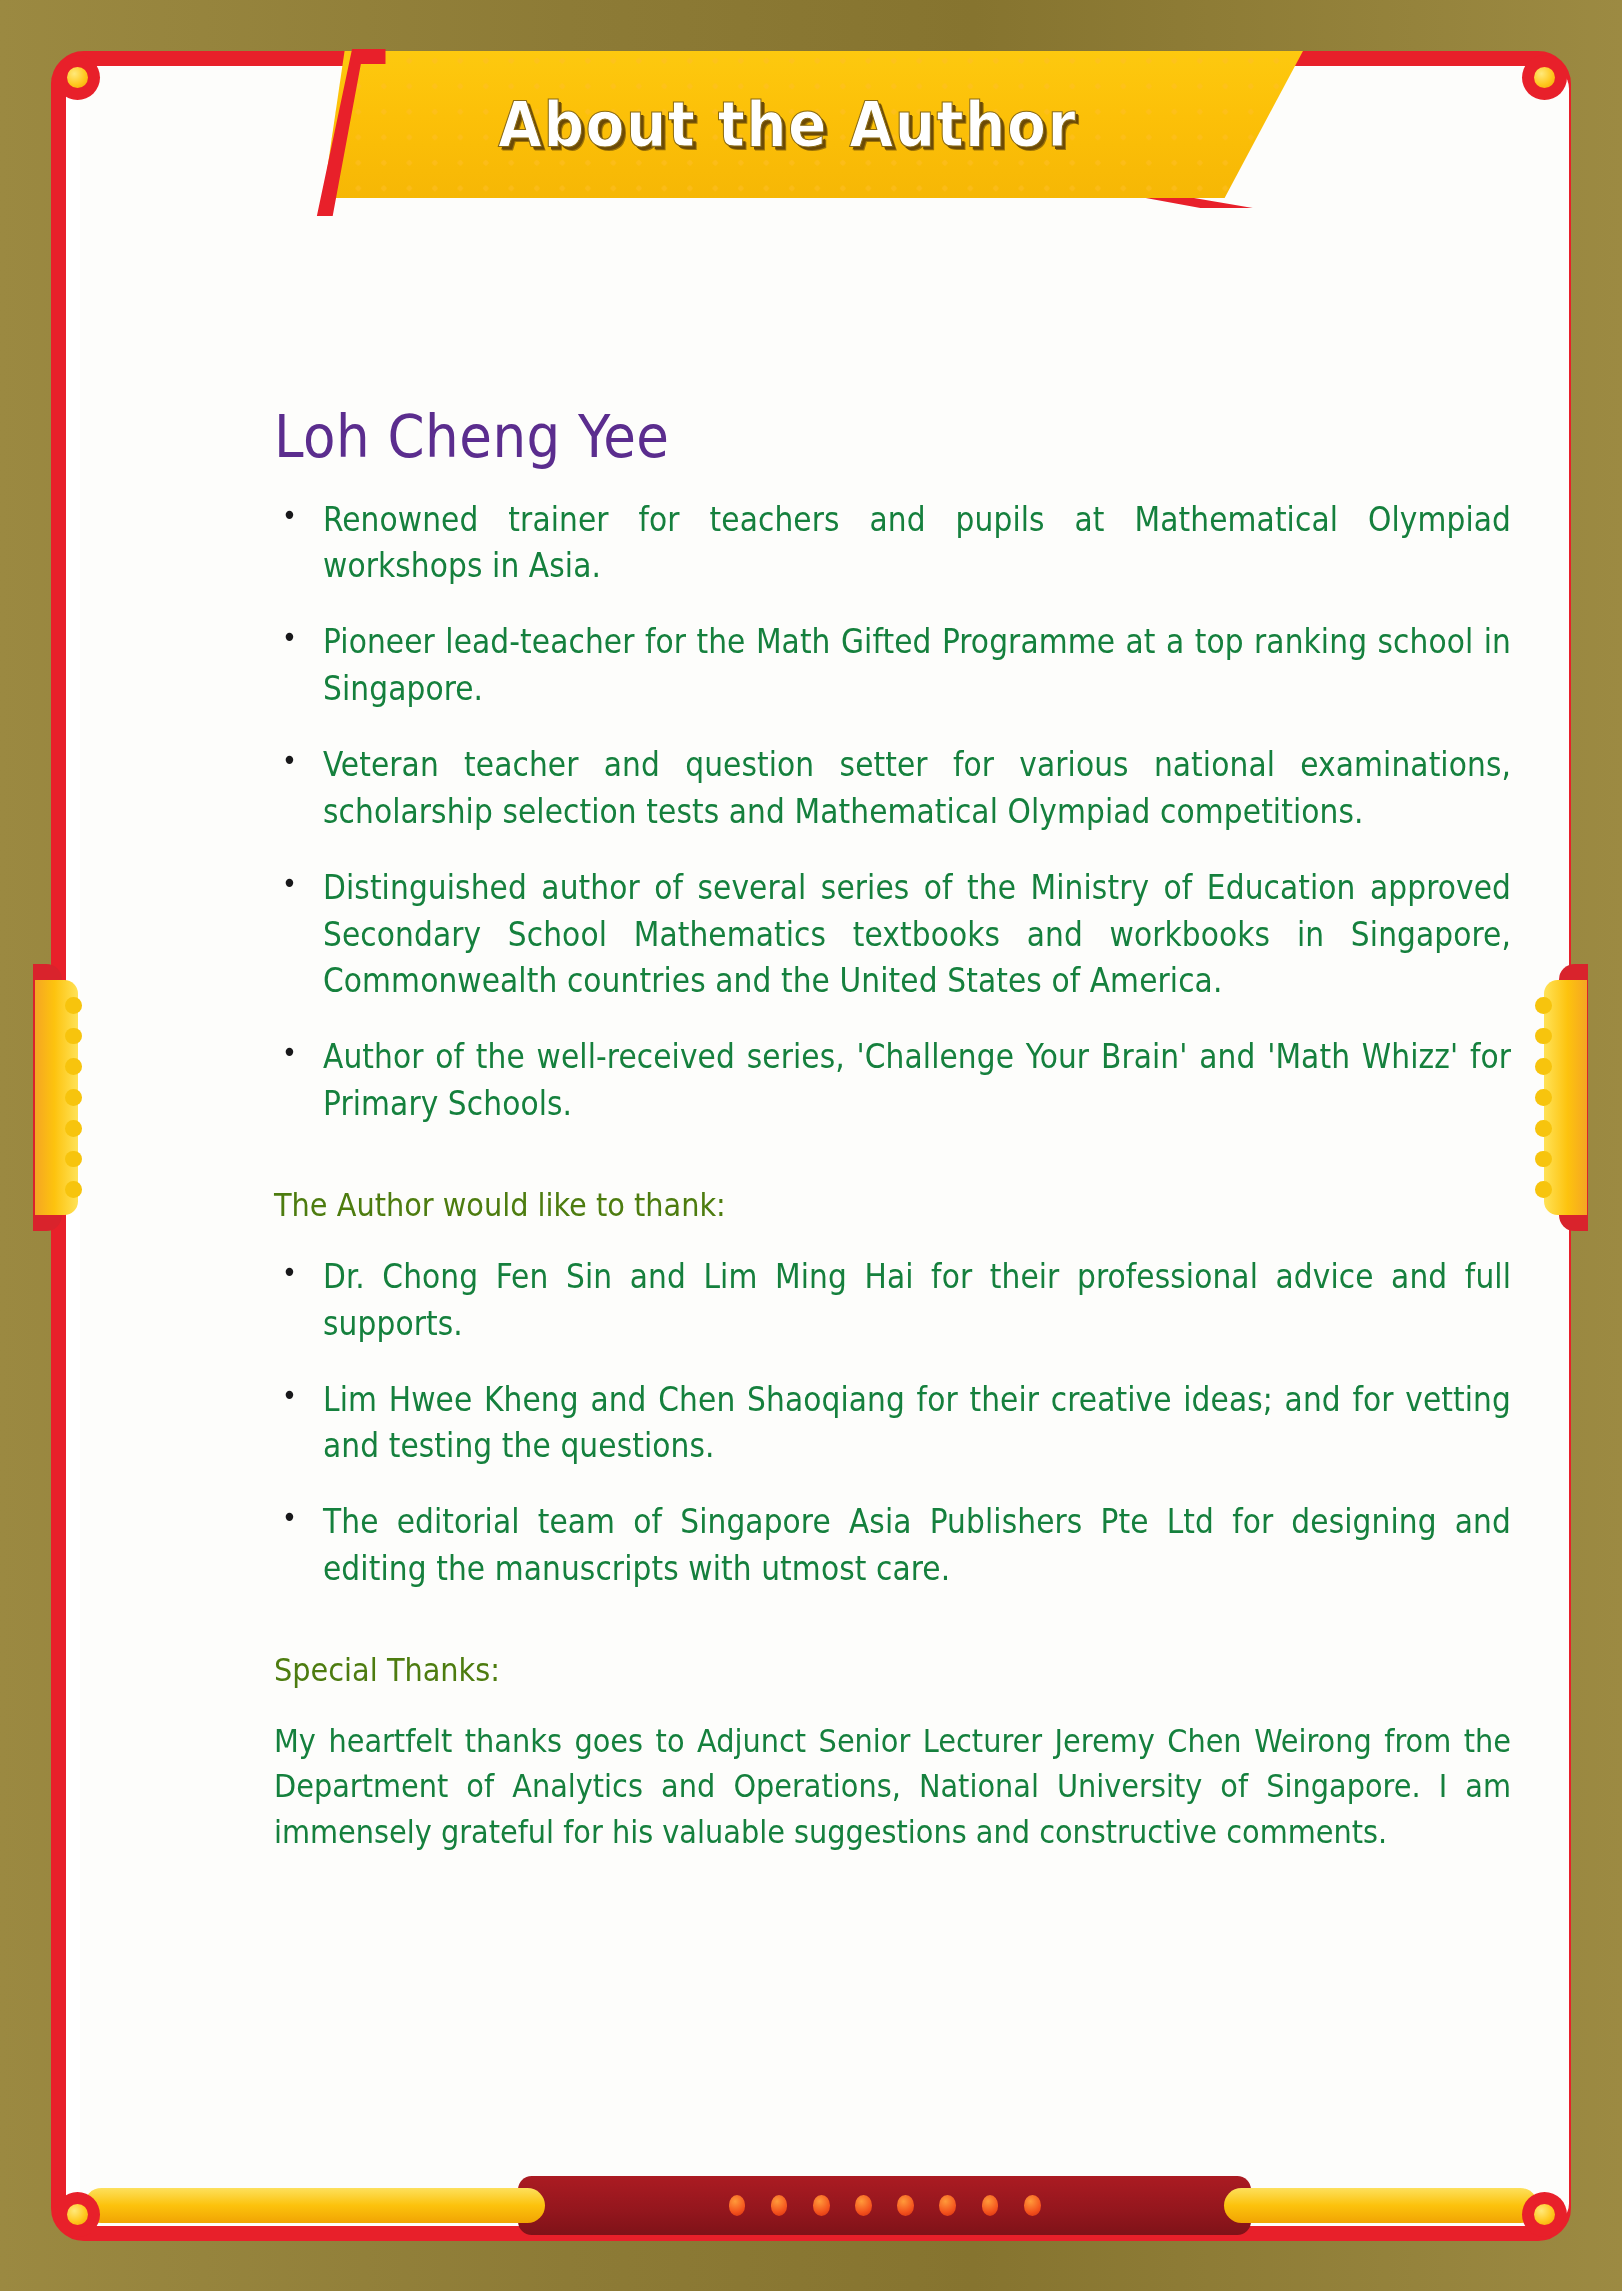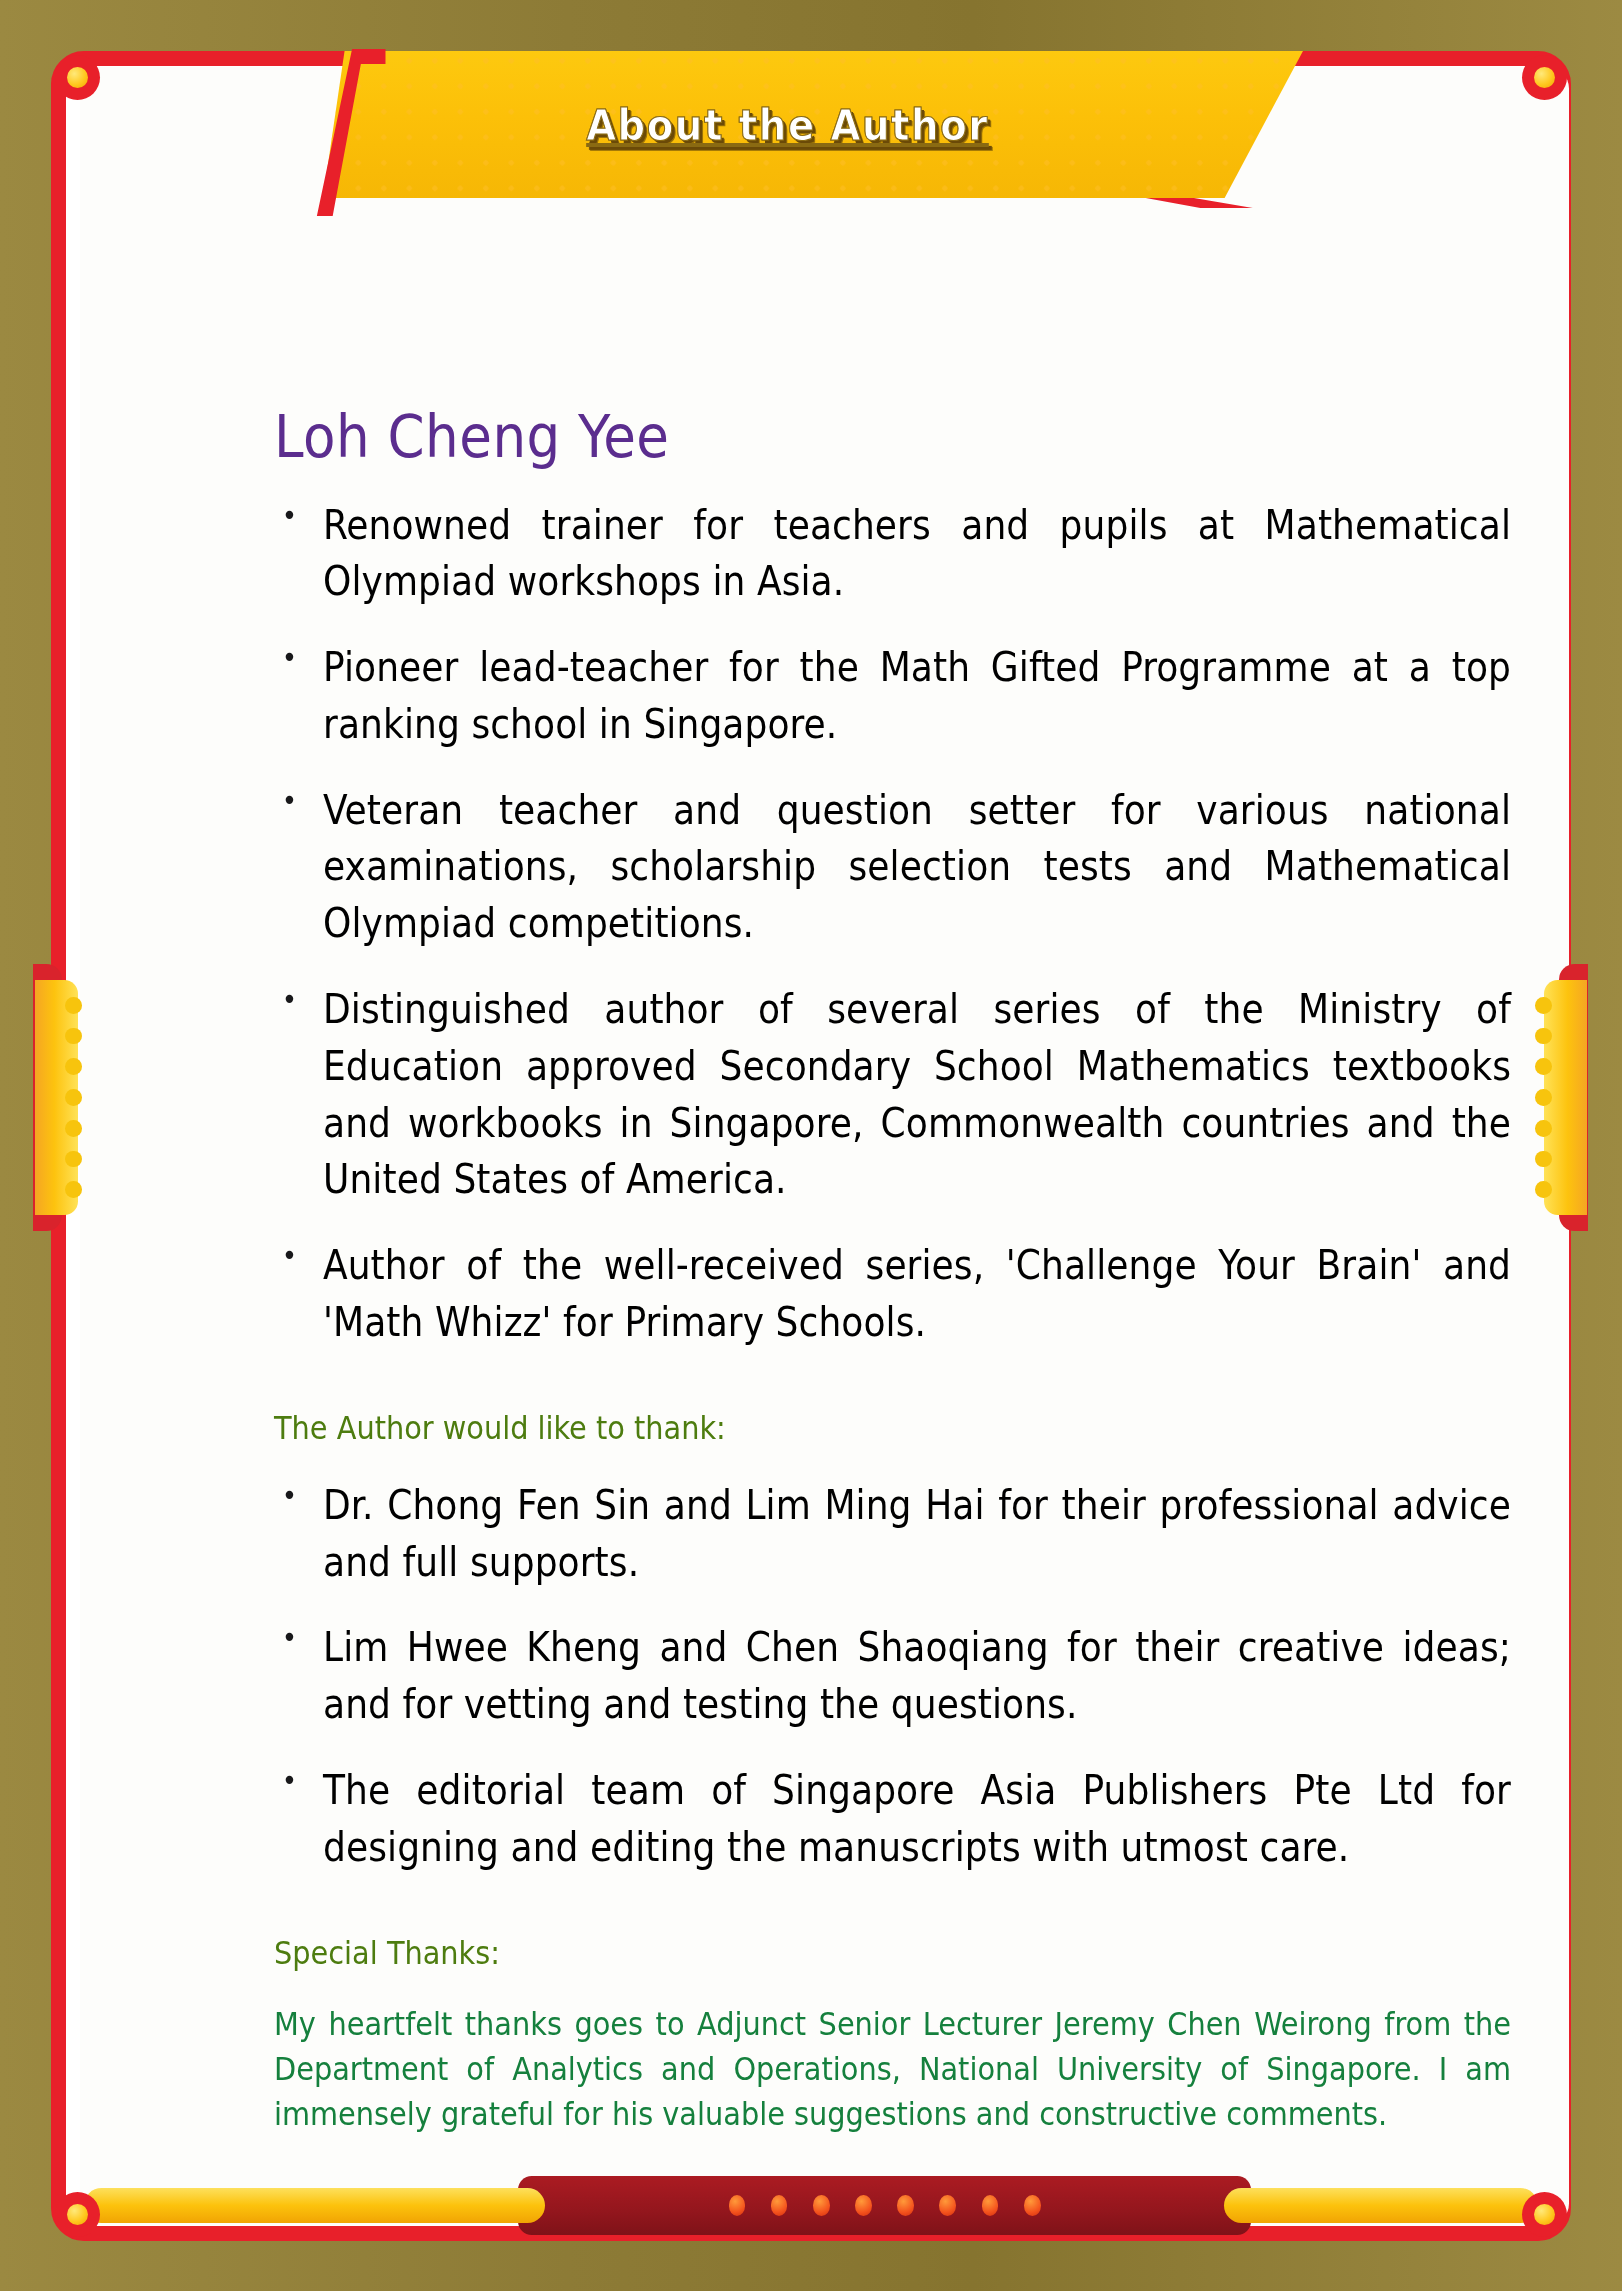--- a/index.html
+++ b/index.html
@@ -99,7 +99,7 @@
     justify-content: center;
     font-family: "DejaVu Sans Condensed", "Liberation Sans Narrow", "Liberation Sans", sans-serif;
     font-weight: bold;
-    font-size: 43px;
+    font-size: 63px;
     letter-spacing: 1.5px;
     color: #ffffff;
     text-shadow:
@@ -107,7 +107,6 @@
       3.9px 3.9px 0 rgba(80,55,5,.55);
     transform: translateX(-25.5px);
     white-space: nowrap;
-    text-decoration: underline;
     -webkit-text-stroke: 1px #8a6a12;
   }
 

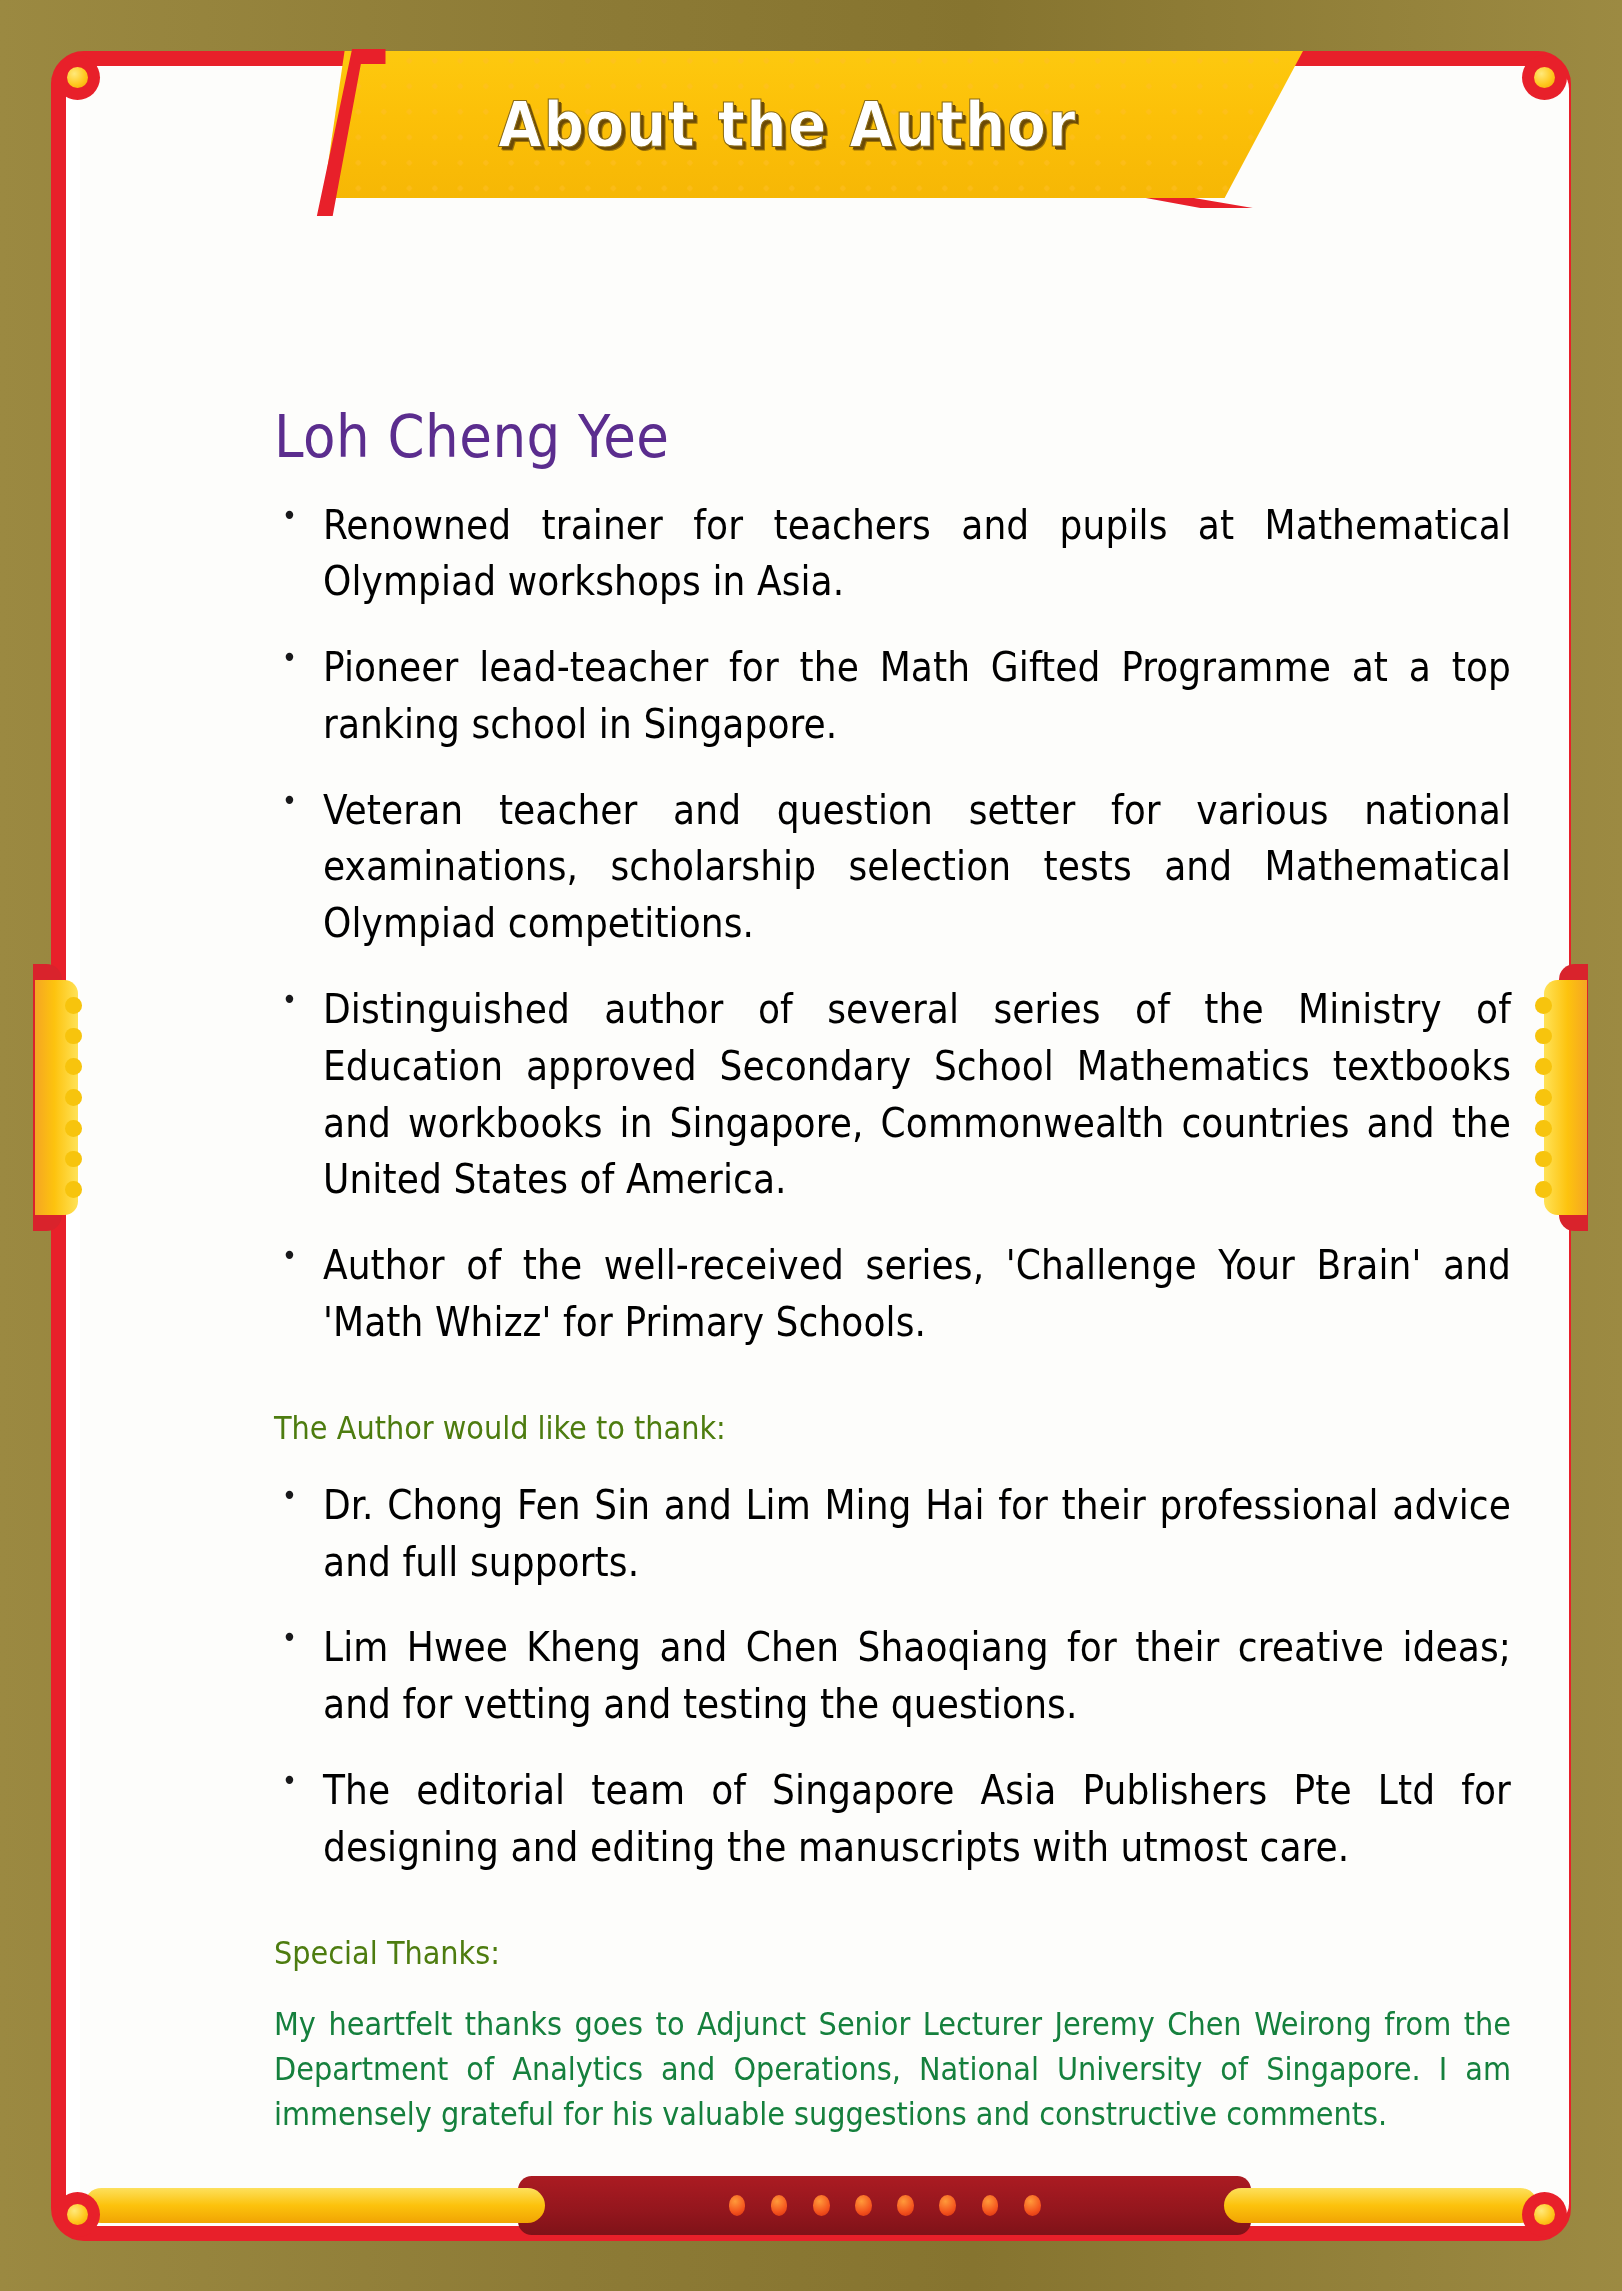--- a/index.html
+++ b/index.html
@@ -219,9 +219,9 @@
     position: relative;
     padding-left: 49px;
     margin-bottom: 29px;
-    font-size: 40px;
+    font-size: 33px;
     line-height: 1.42;
-    color: #000000;
+    color: #15803d;
     text-align: justify;
     text-justify: inter-word;
     letter-spacing: 0.1px;

